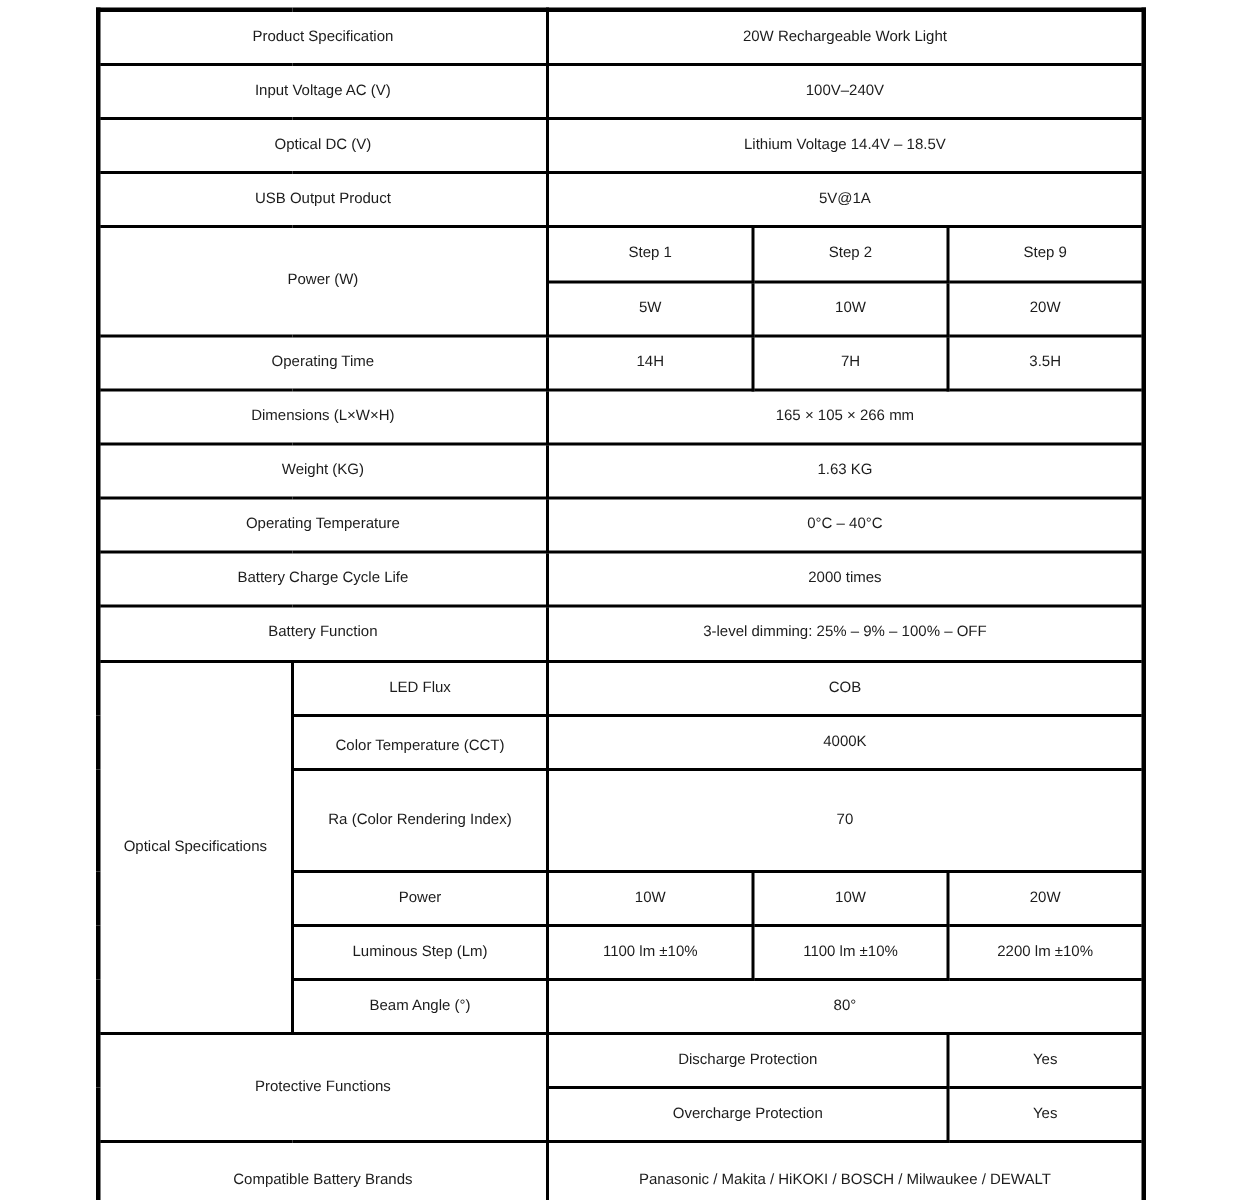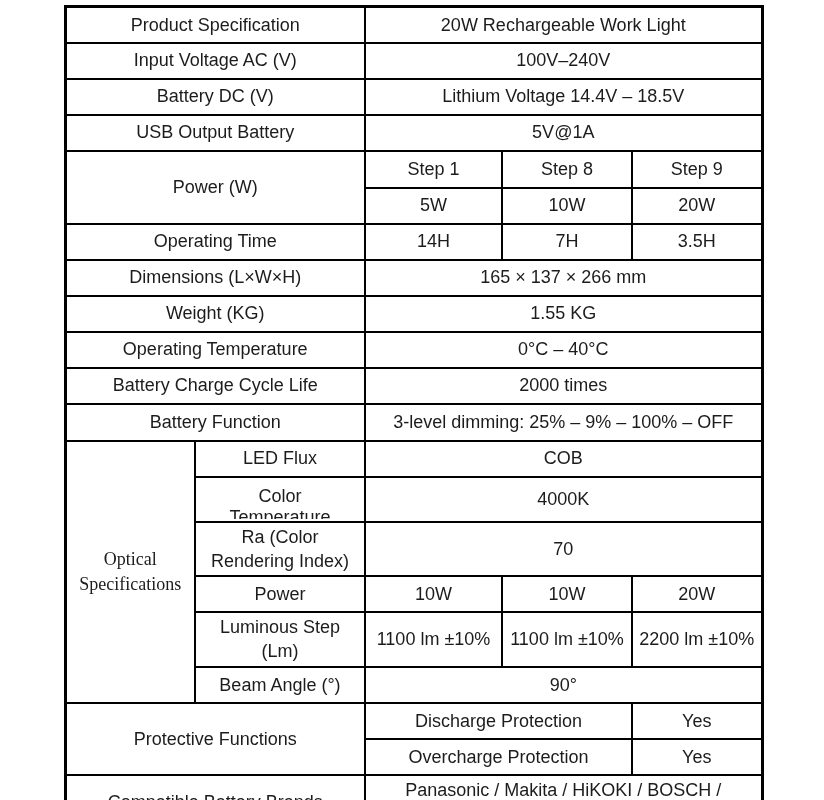--- a/index.html
+++ b/index.html
@@ -26,7 +26,7 @@
     border: 2px solid #000000;
     text-align: center;
     vertical-align: middle;
-    font-size: 18px;
+    font-size: 10px;
     color: #1c1c1c;
     padding: 2px 6px;
     line-height: 1.35;

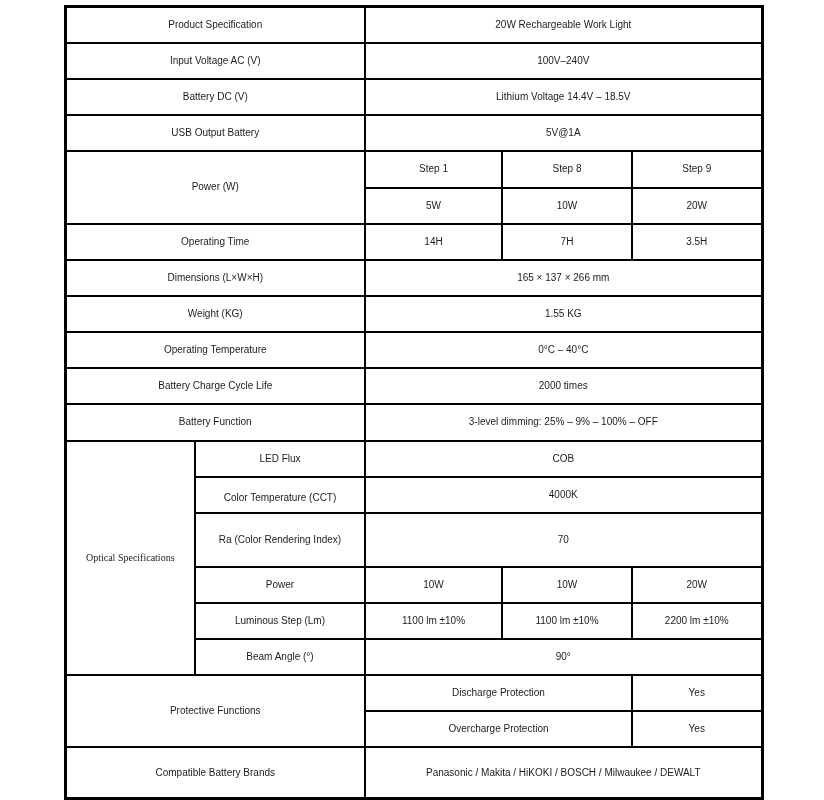--- a/index.html
+++ b/index.html
@@ -81,7 +81,7 @@
     </tr>
 
     <tr class="h36">
-      <td colspan="2">Battery DC (V)</td>
+      <td colspan="2">Optical DC (V)</td>
       <td colspan="3">Lithium Voltage 14.4V – 18.5V</td>
     </tr>
 

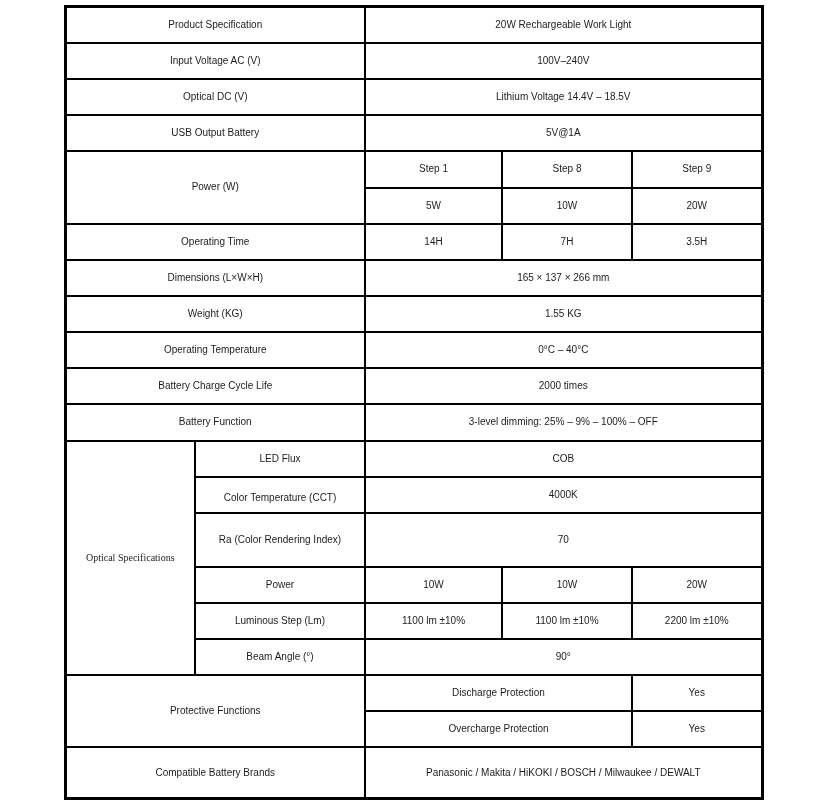--- a/index.html
+++ b/index.html
@@ -86,7 +86,7 @@
     </tr>
 
     <tr class="h36">
-      <td colspan="2">USB Output Battery</td>
+      <td colspan="2">USB Output Product</td>
       <td colspan="3">5V@1A</td>
     </tr>
 

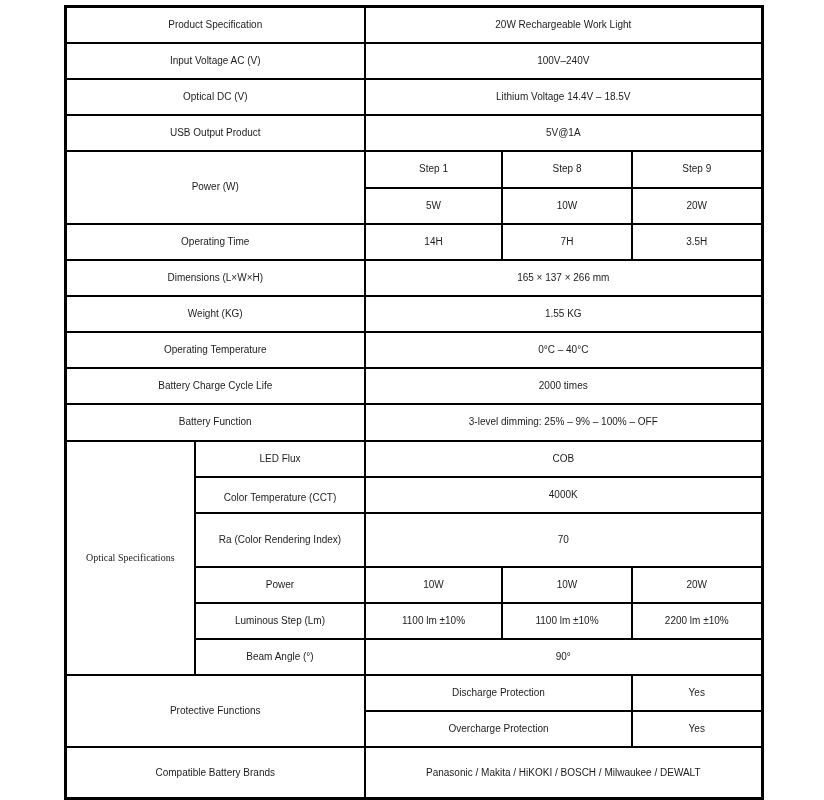--- a/index.html
+++ b/index.html
@@ -93,7 +93,7 @@
     <tr class="h37">
       <td colspan="2" rowspan="2">Power (W)</td>
       <td>Step 1</td>
-      <td>Step 8</td>
+      <td>Step 2</td>
       <td>Step 9</td>
     </tr>
     <tr class="h36">

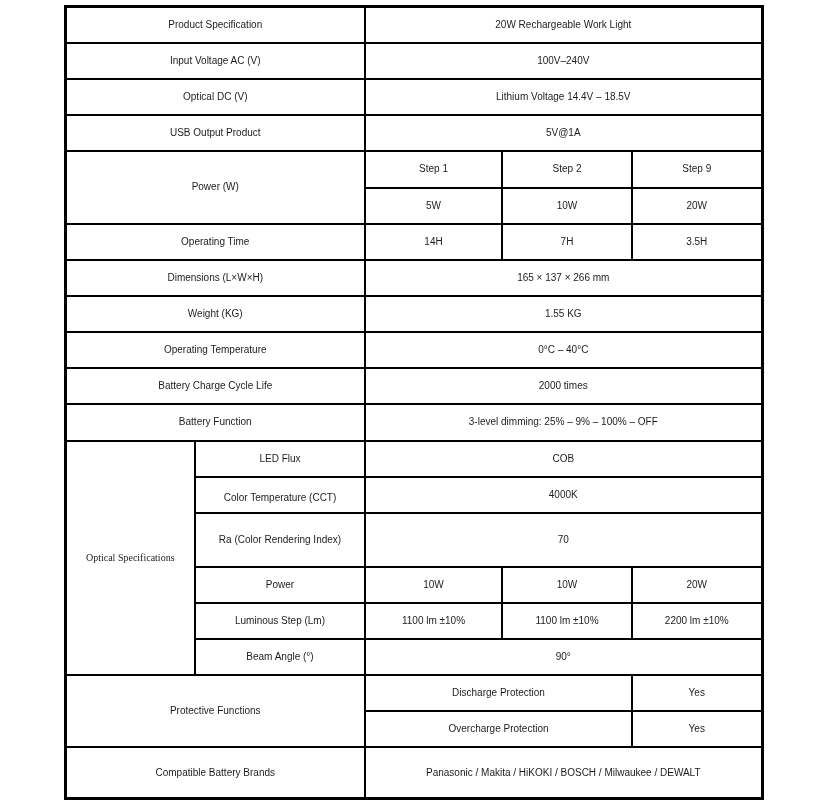--- a/index.html
+++ b/index.html
@@ -111,7 +111,7 @@
 
     <tr class="h36">
       <td colspan="2">Dimensions (L×W×H)</td>
-      <td colspan="3">165 × 137 × 266 mm</td>
+      <td colspan="3">165 × 105 × 266 mm</td>
     </tr>
 
     <tr class="h36">

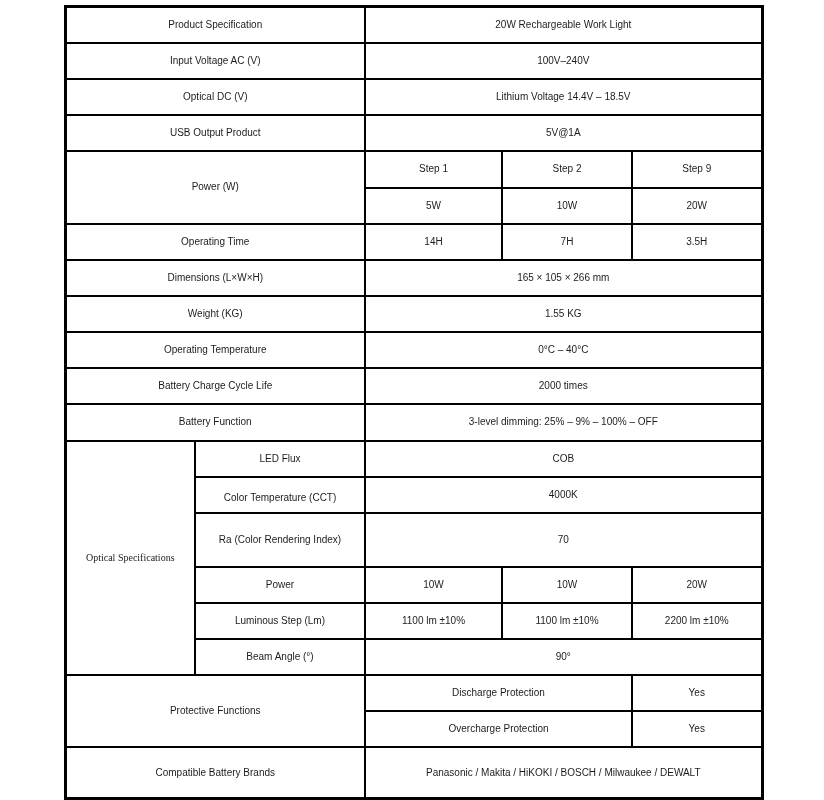--- a/index.html
+++ b/index.html
@@ -116,7 +116,7 @@
 
     <tr class="h36">
       <td colspan="2">Weight (KG)</td>
-      <td colspan="3">1.55 KG</td>
+      <td colspan="3">1.63 KG</td>
     </tr>
 
     <tr class="h36">

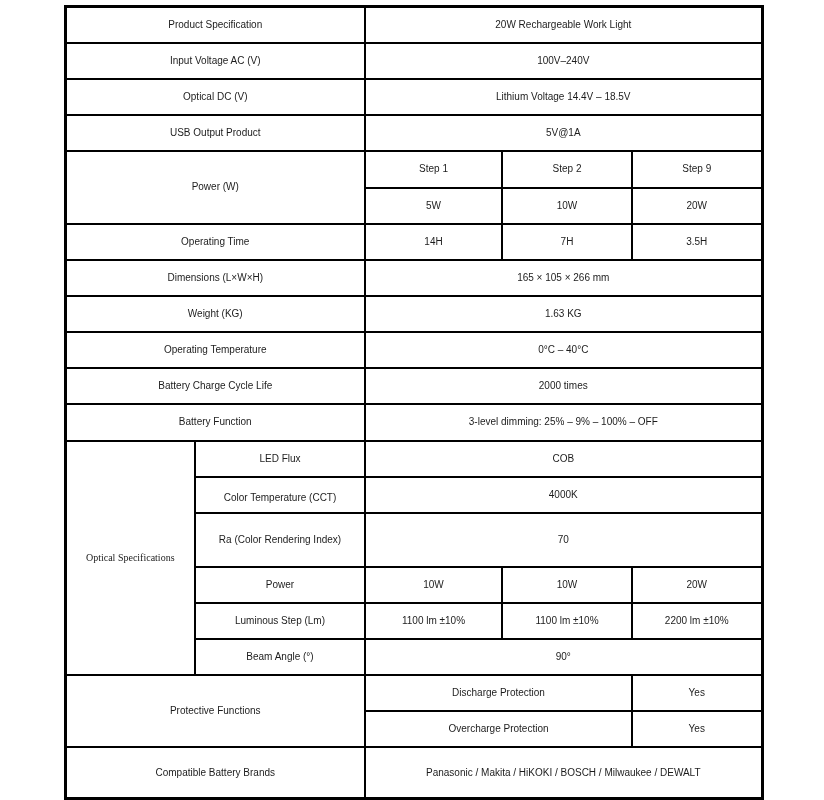--- a/index.html
+++ b/index.html
@@ -40,7 +40,7 @@
 
   tr.h36 { height: 36px; }
   tr.h37 { height: 37px; }
-  tr.h54 { height: 54px; }
+  tr.h54 { height: 68px; }
   tr.h52 { height: 52px; }
 
   

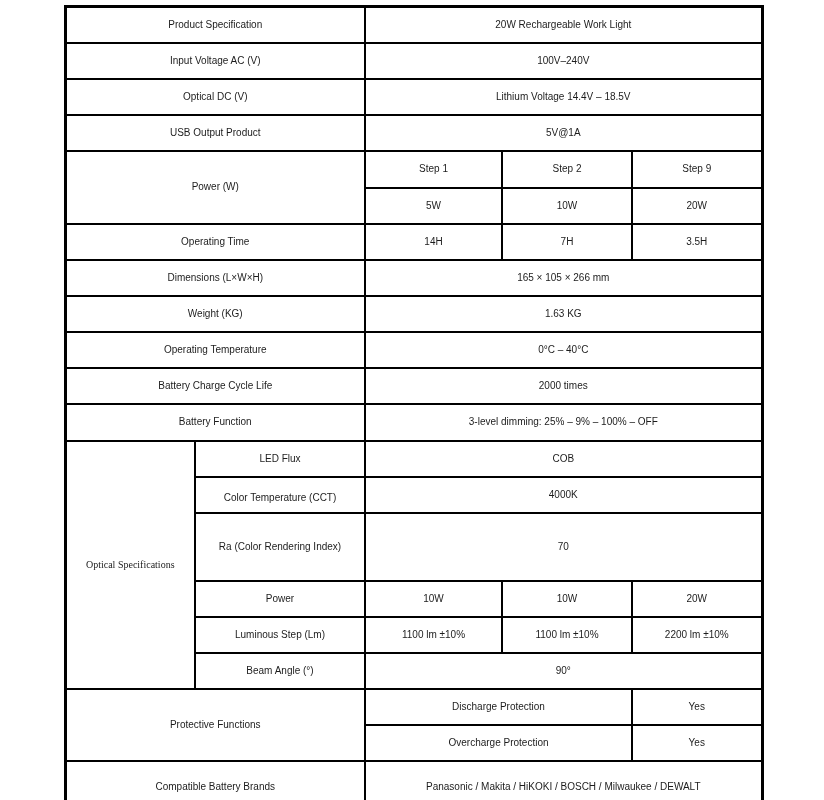--- a/index.html
+++ b/index.html
@@ -54,7 +54,7 @@
     max-width: 135px;
   }
   td .narrow { max-width: 140px; margin: 0 auto; }
-  td .narrow2 { max-width: 110px; margin: 12px auto; font-family: Liberation Serif, serif; }
+  td .narrow2 { max-width: 110px; margin: 12px auto; }
 </style>
 </head>
 <body>

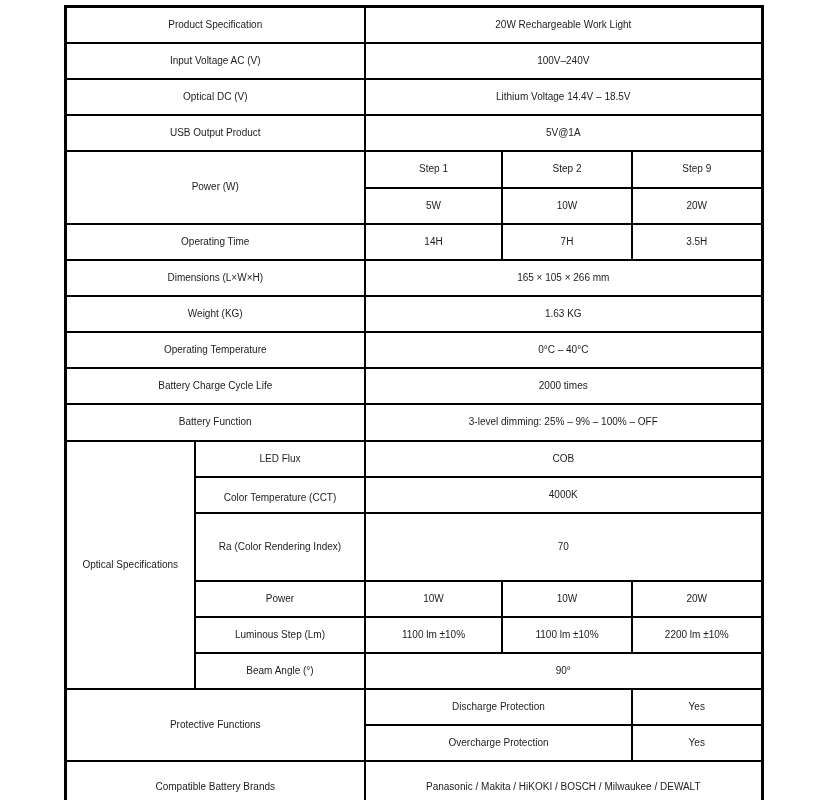--- a/index.html
+++ b/index.html
@@ -167,7 +167,7 @@
     </tr>
     <tr class="h36">
       <td>Beam Angle (°)</td>
-      <td colspan="3">90°</td>
+      <td colspan="3">80°</td>
     </tr>
 
     <tr class="h36">

